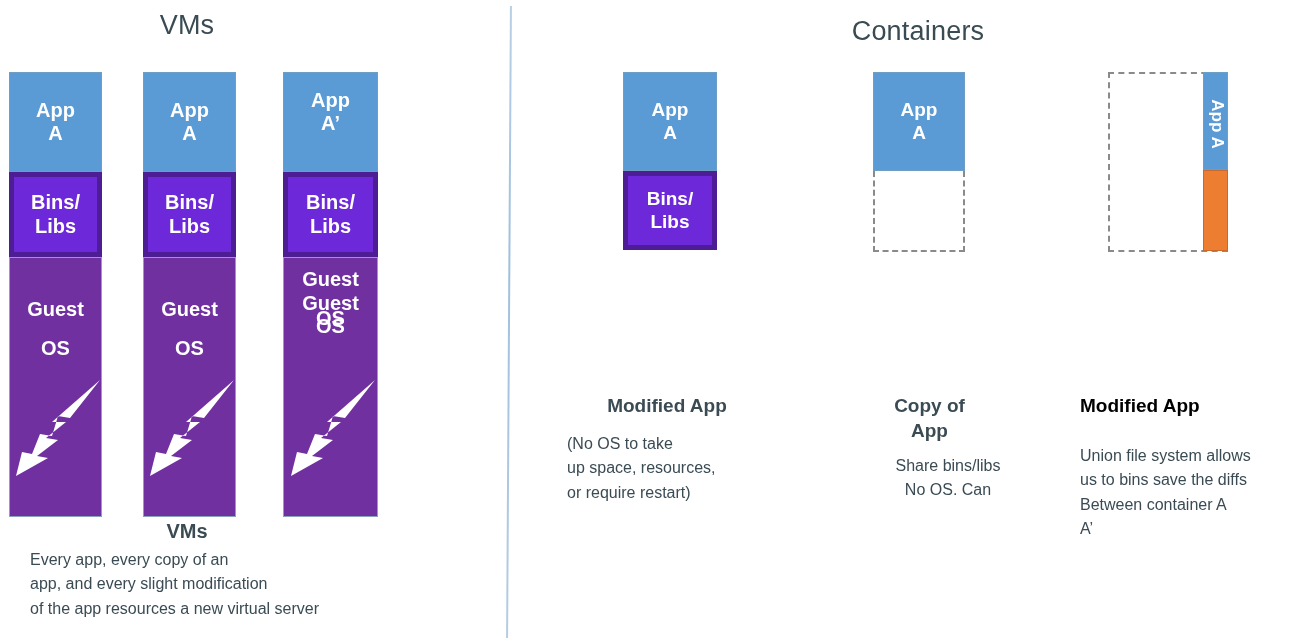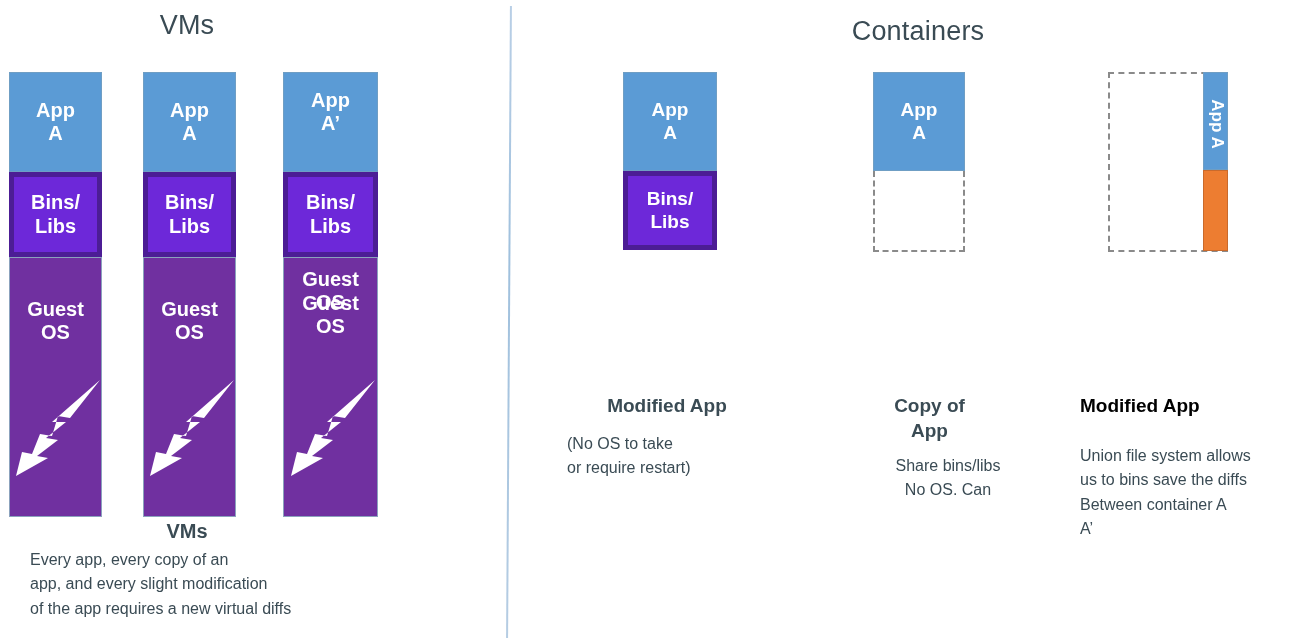--- a/index.html
+++ b/index.html
@@ -51,7 +51,7 @@
   }
   .blue   { background: #5b9bd5; border: 1px solid #6f9ec4; }
   .orange { background: #6d28d9; border: 5px solid #4c1d95; }
-  .purple { background: #7030a0; border: 1px solid #8ba2bd; }
+  .purple { background: #7030a0; border: 1px solid #8ba2bd; gap: 16px; }
 
   .block .l1, .block .l2 { display: block; }
 

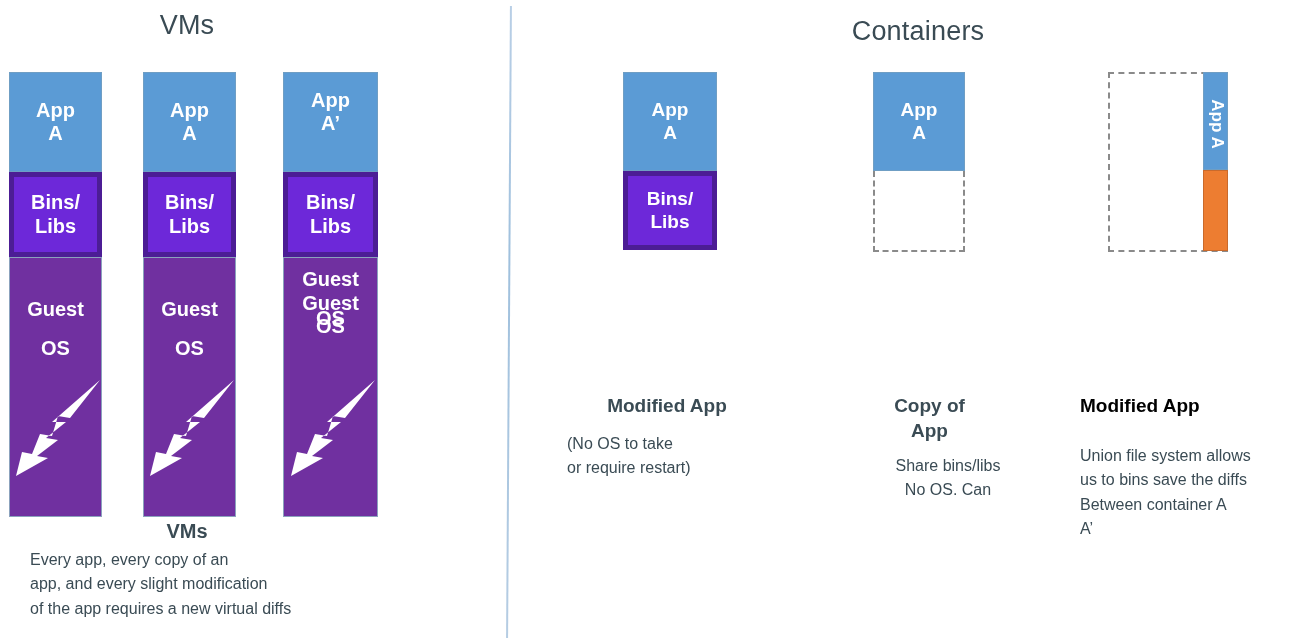--- a/index.html
+++ b/index.html
@@ -222,6 +222,7 @@
 </div>
 <div class="abs cap-body" id="c1-body">
   <div>(No OS to take</div>
+  <div>up space, resources,</div>
   <div>or require restart)</div>
 </div>
 

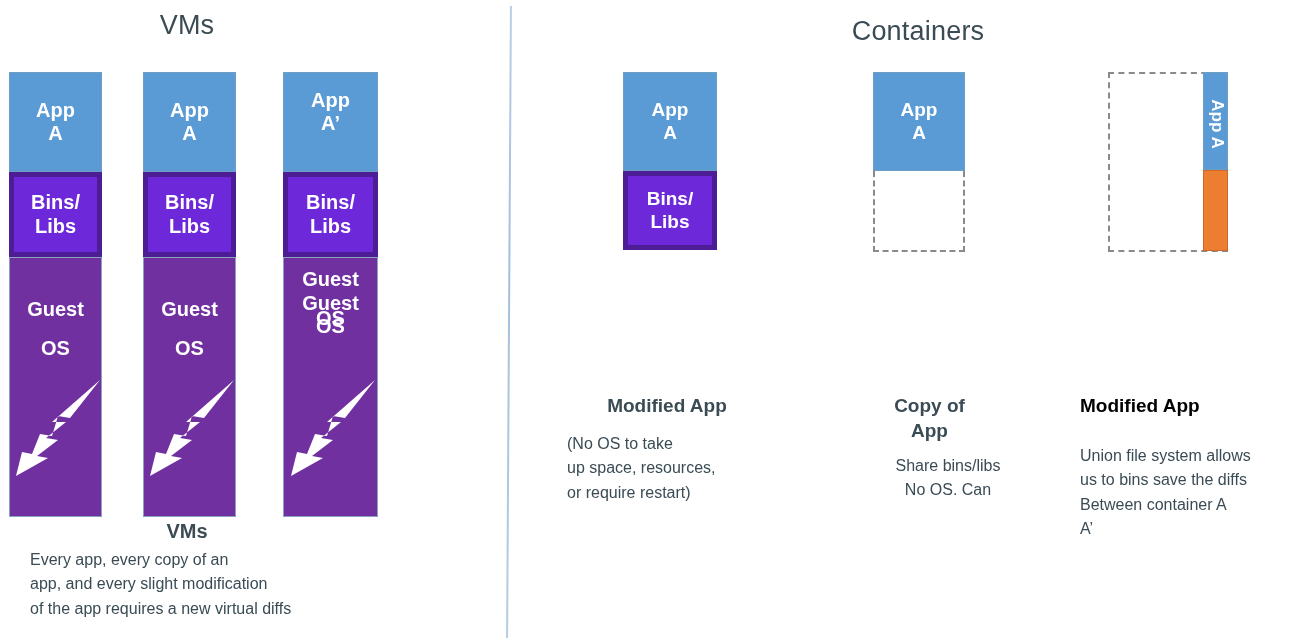--- a/index.html
+++ b/index.html
@@ -204,7 +204,7 @@
 <div class="abs cap-body" id="vms-cap-body">
   <div>Every app, every copy of an</div>
   <div>app, and every slight modification</div>
-  <div>of the app requires a new virtual diffs</div>
+  <div>of the app resources a new virtual server</div>
 </div>
 
 <div class="abs section-title" id="cont-title">Containers</div>

